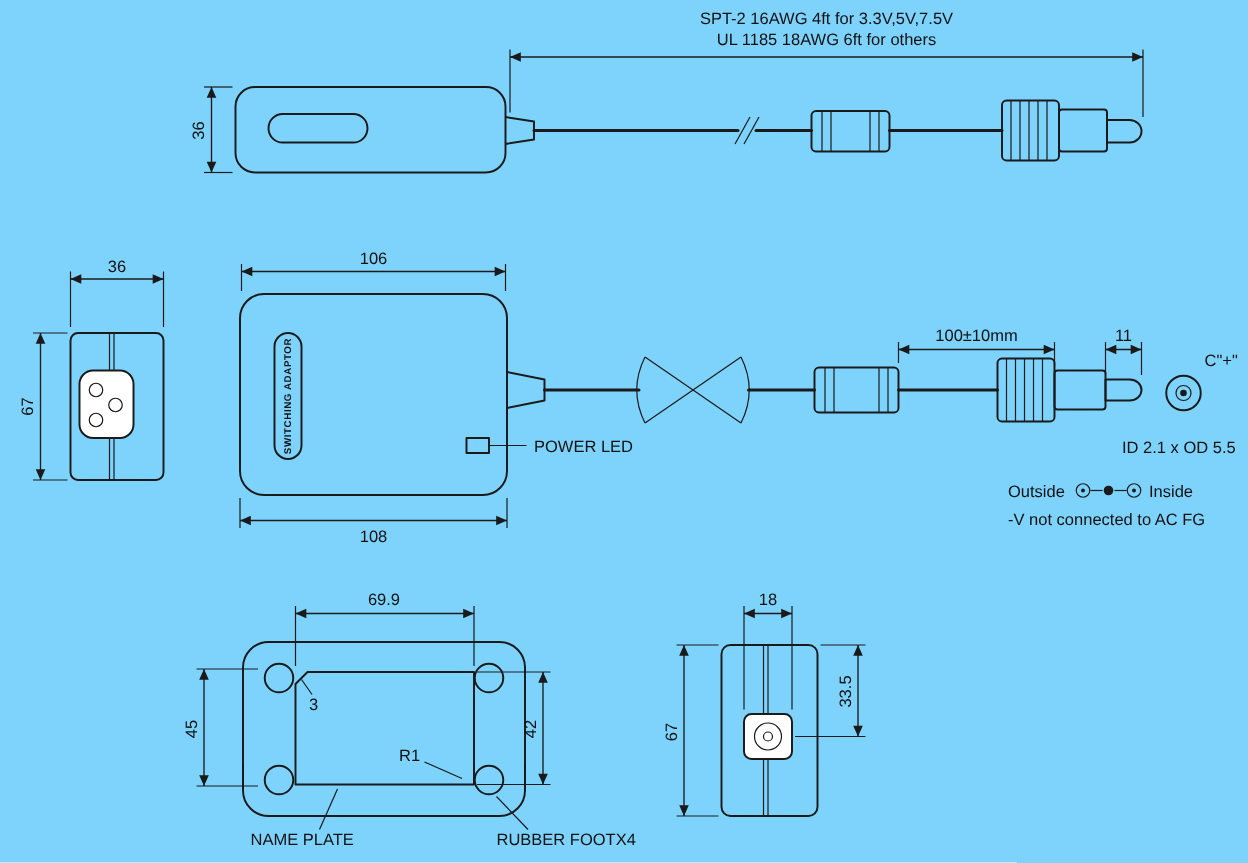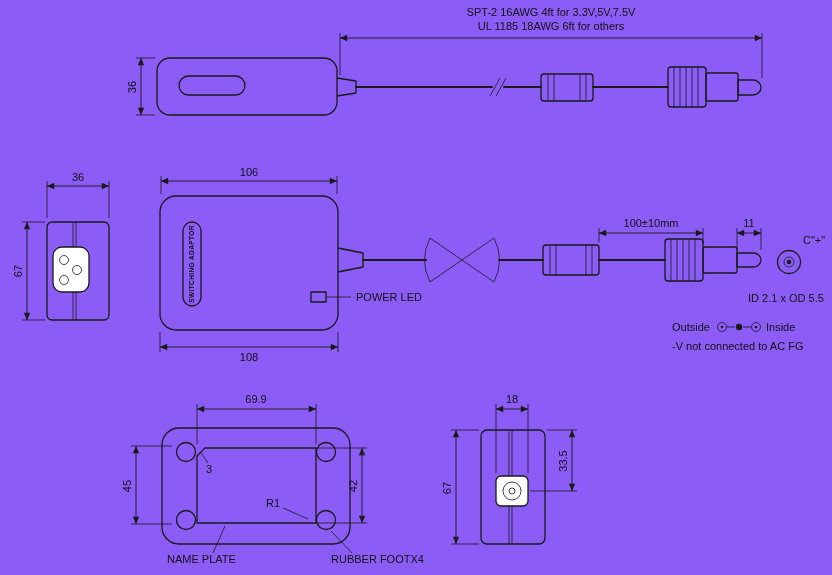--- a/index.html
+++ b/index.html
@@ -3,7 +3,7 @@
 <meta charset="utf-8">
 <style>
   html,body{margin:0;padding:0;background:#ffffff;}
-  .canvas{position:relative;width:832px;height:575px;background:#8b5cf6;overflow:hidden;}
+  .canvas{position:relative;width:832px;height:575px;background:#7dd3fc;overflow:hidden;}
   svg{display:block;}
   .ol{fill:none;stroke:#1a1a1a;stroke-width:1.3;stroke-linejoin:round;}
   .ol2{fill:none;stroke:#1a1a1a;stroke-width:2;stroke-linecap:round;}

